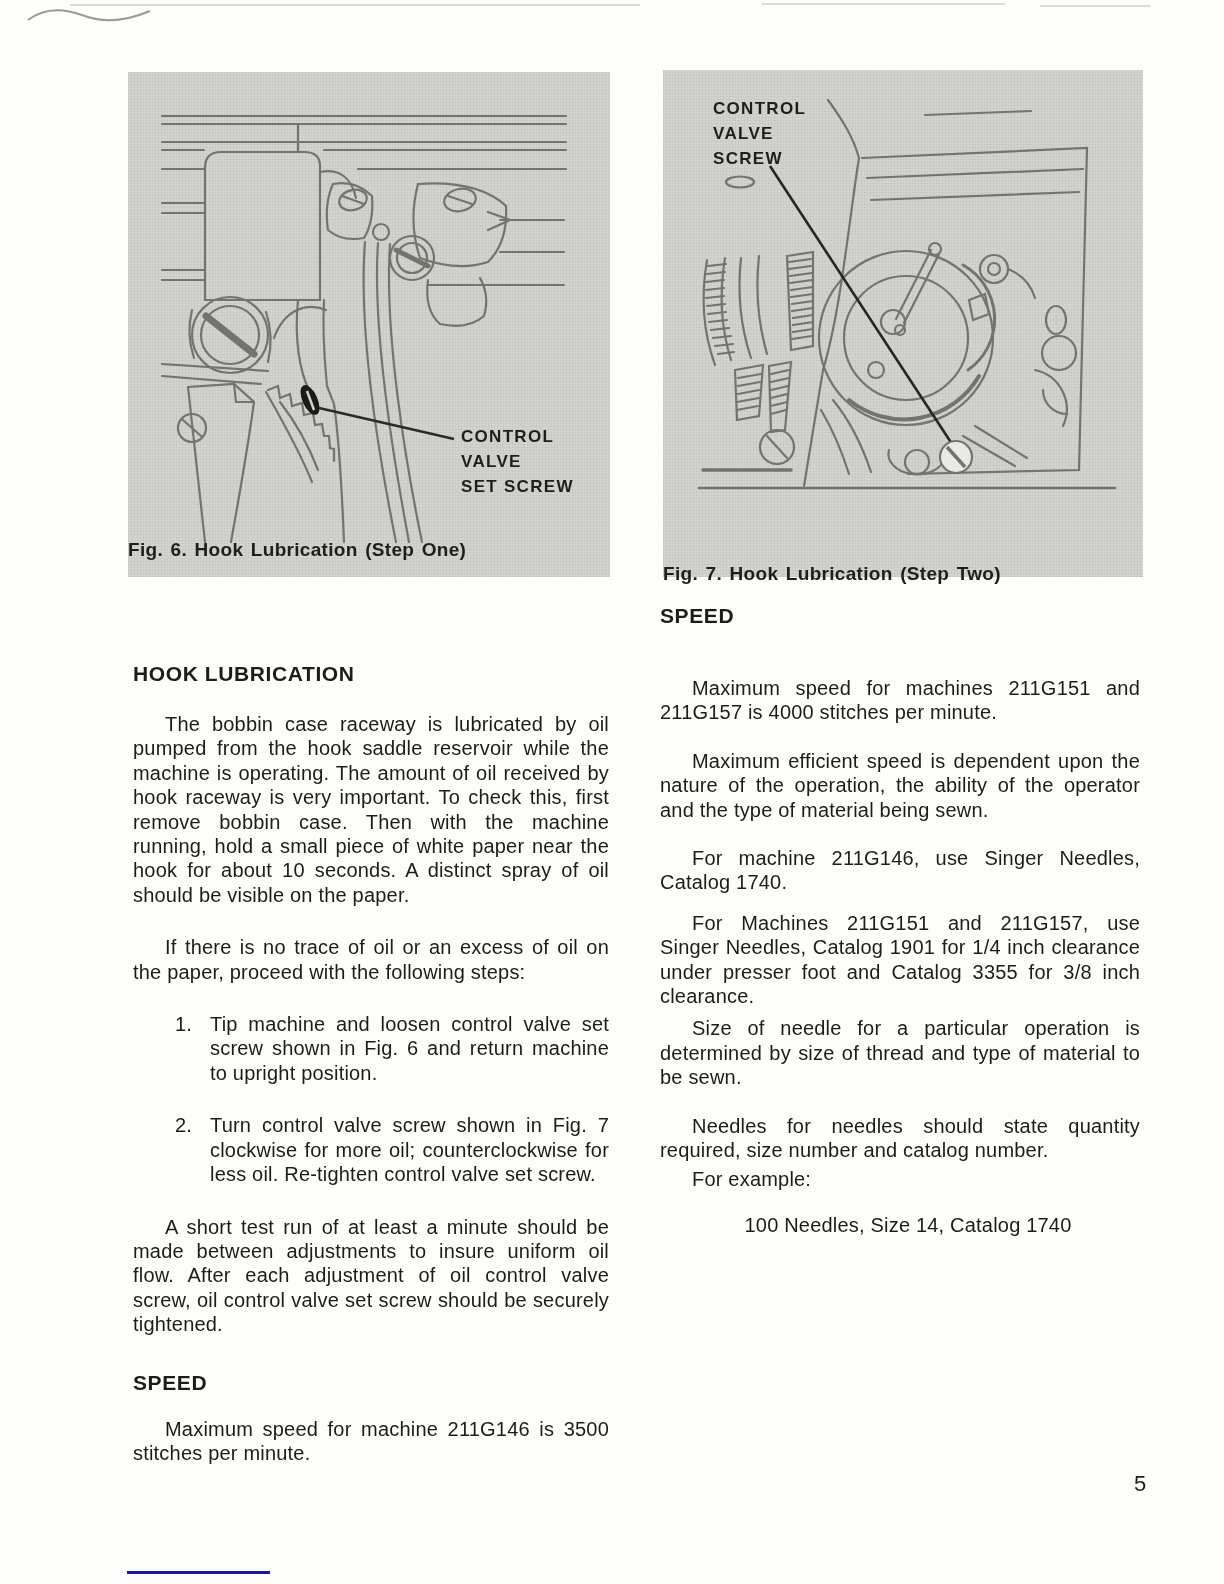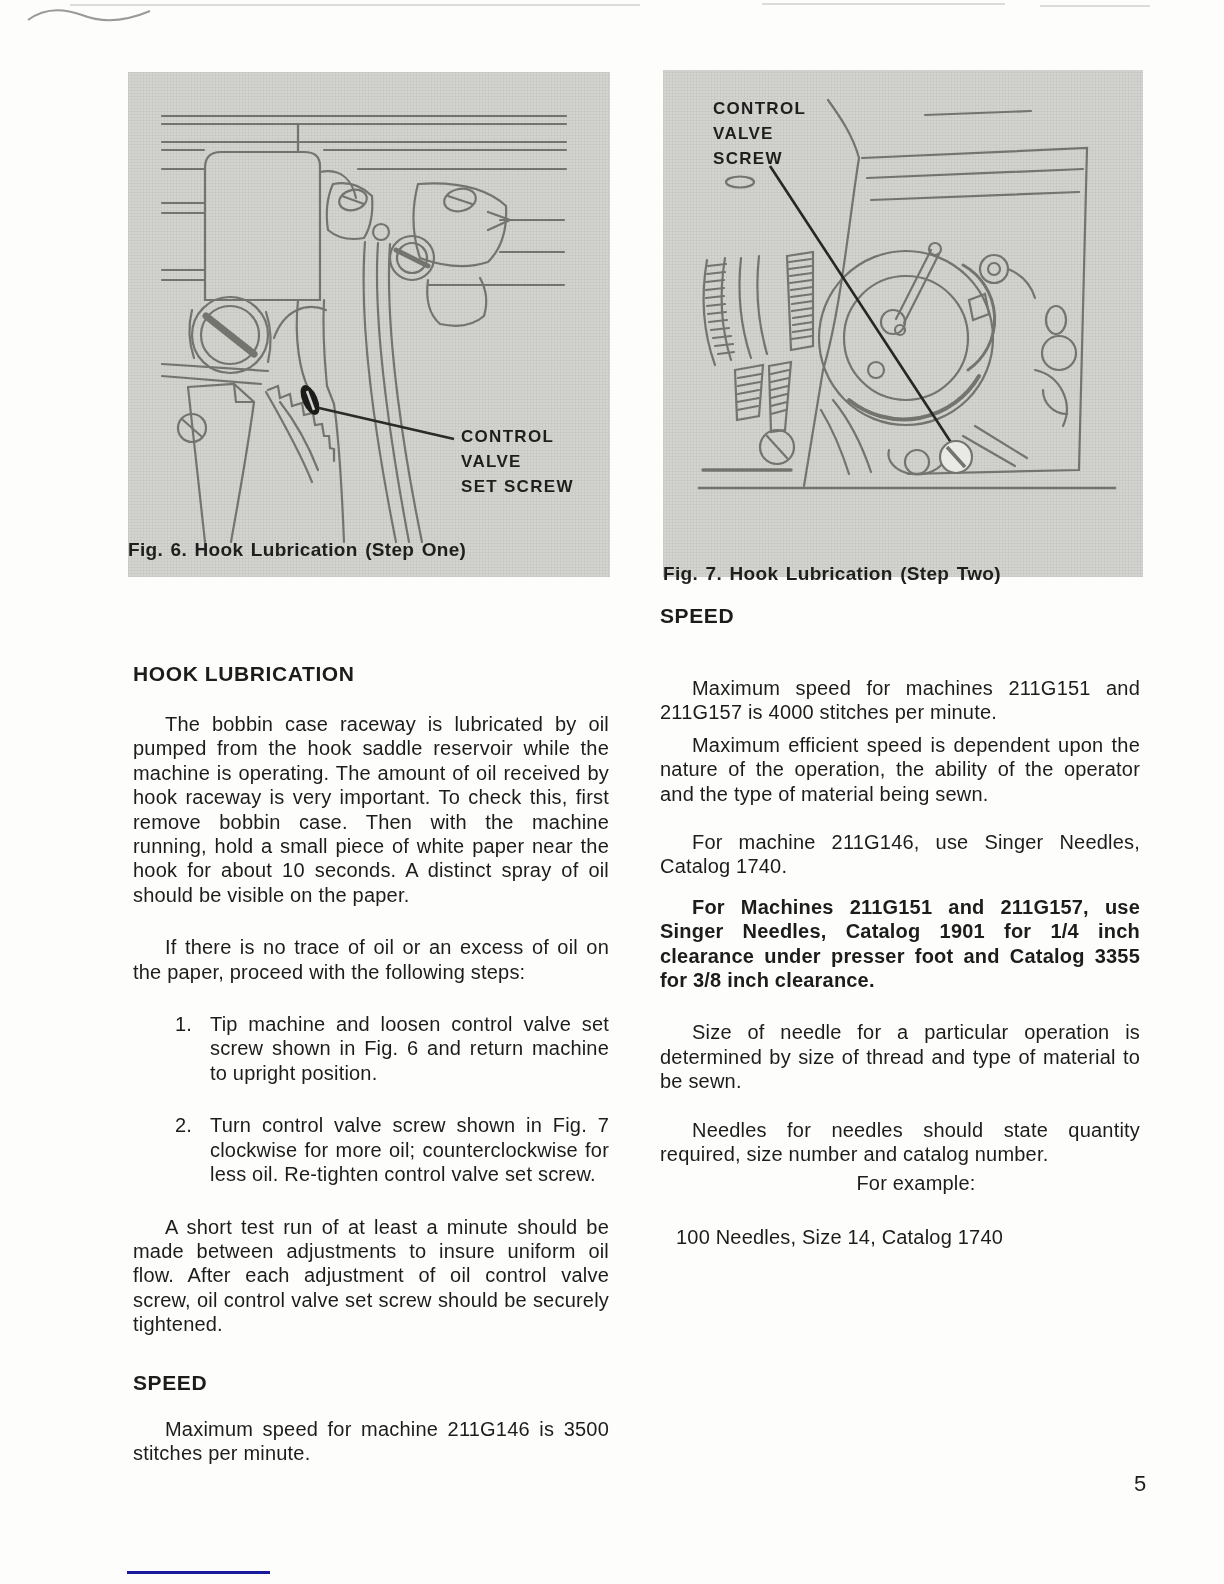--- a/index.html
+++ b/index.html
@@ -72,7 +72,7 @@
   #lp3{margin-bottom:34px;}
   #lh2{margin-bottom:22px;}
   #rh1{margin-bottom:48px;}
-  #rp1{margin-bottom:8px;}
+  #rp1{margin-bottom:24px;}
   #rp2{margin-bottom:24px;}
   #rp3{margin-bottom:50px;}
   #rh2{margin-bottom:24px;}

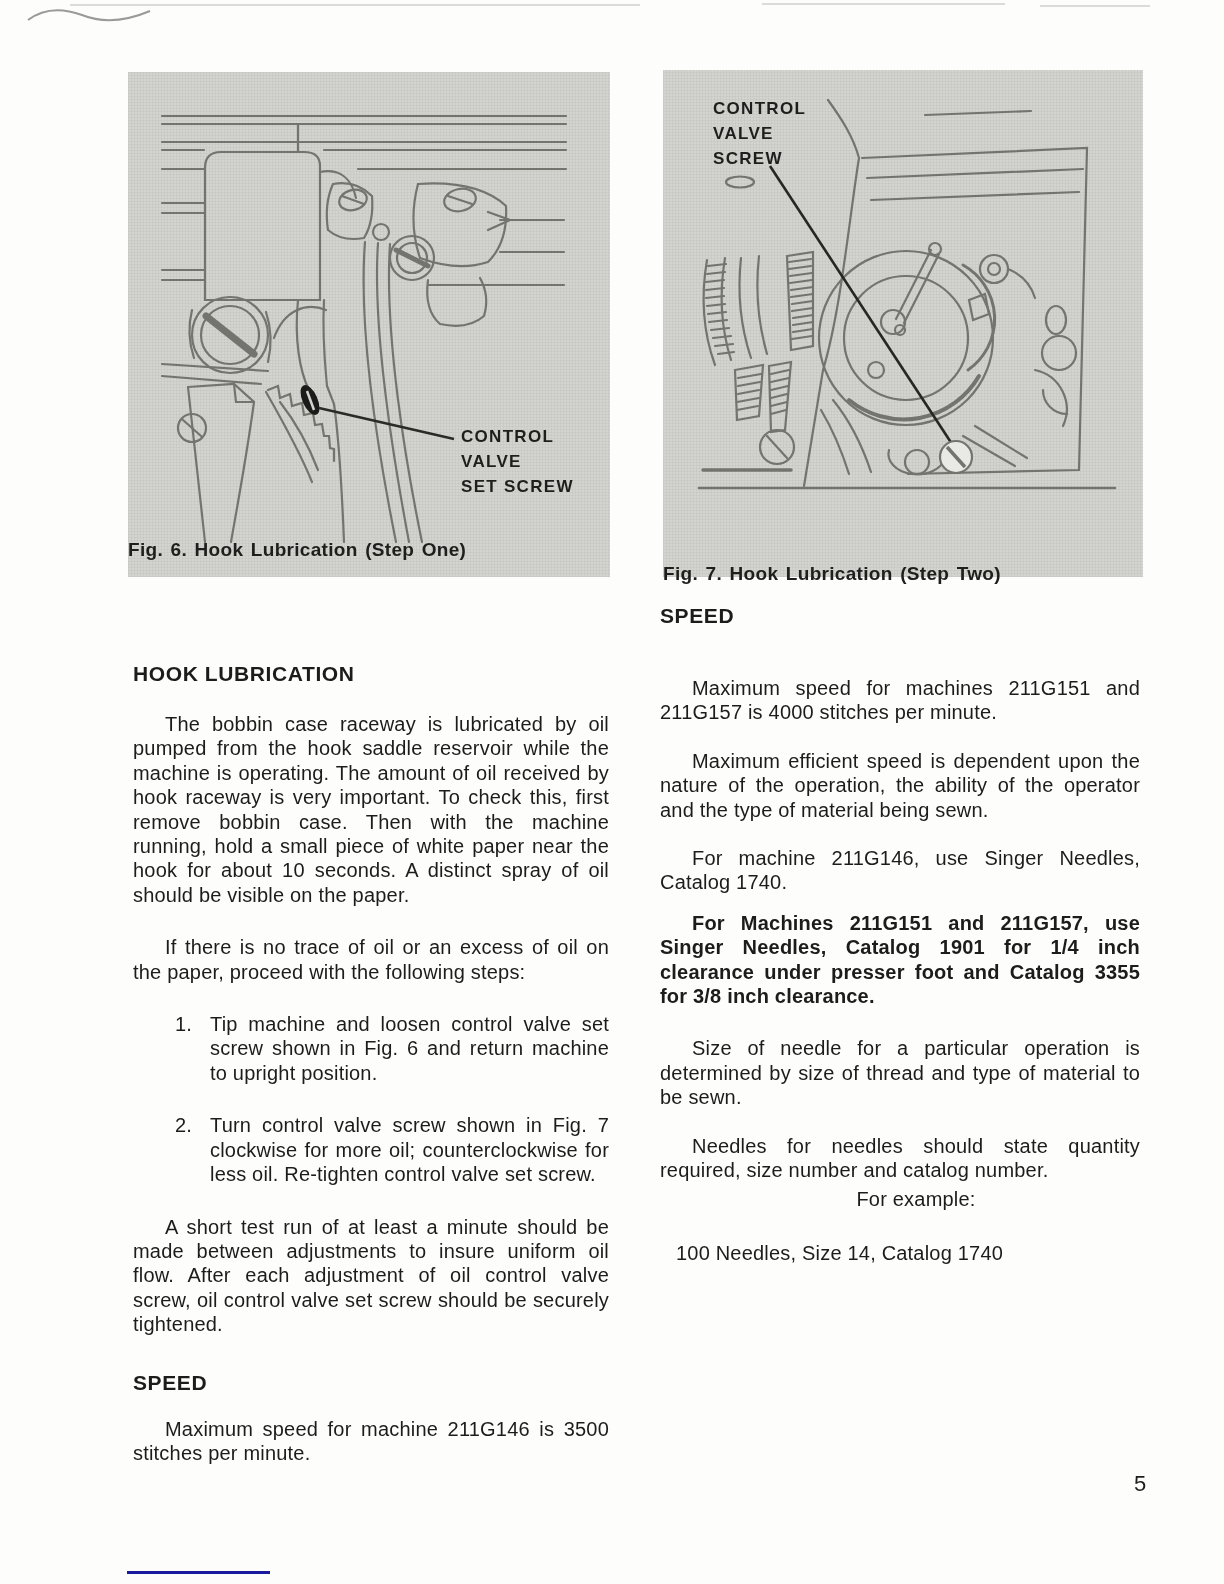--- a/index.html
+++ b/index.html
@@ -77,7 +77,7 @@
   #rp3{margin-bottom:50px;}
   #rh2{margin-bottom:24px;}
   #rp4{margin-bottom:16px;}
-  #rp5{margin-bottom:28px;font-weight:bold;}
+  #rp5{margin-bottom:8px;}
   #rp6{margin-bottom:24px;}
   #rp7{margin-bottom:4px;}
   #rp8{margin-bottom:30px;text-align:center;}

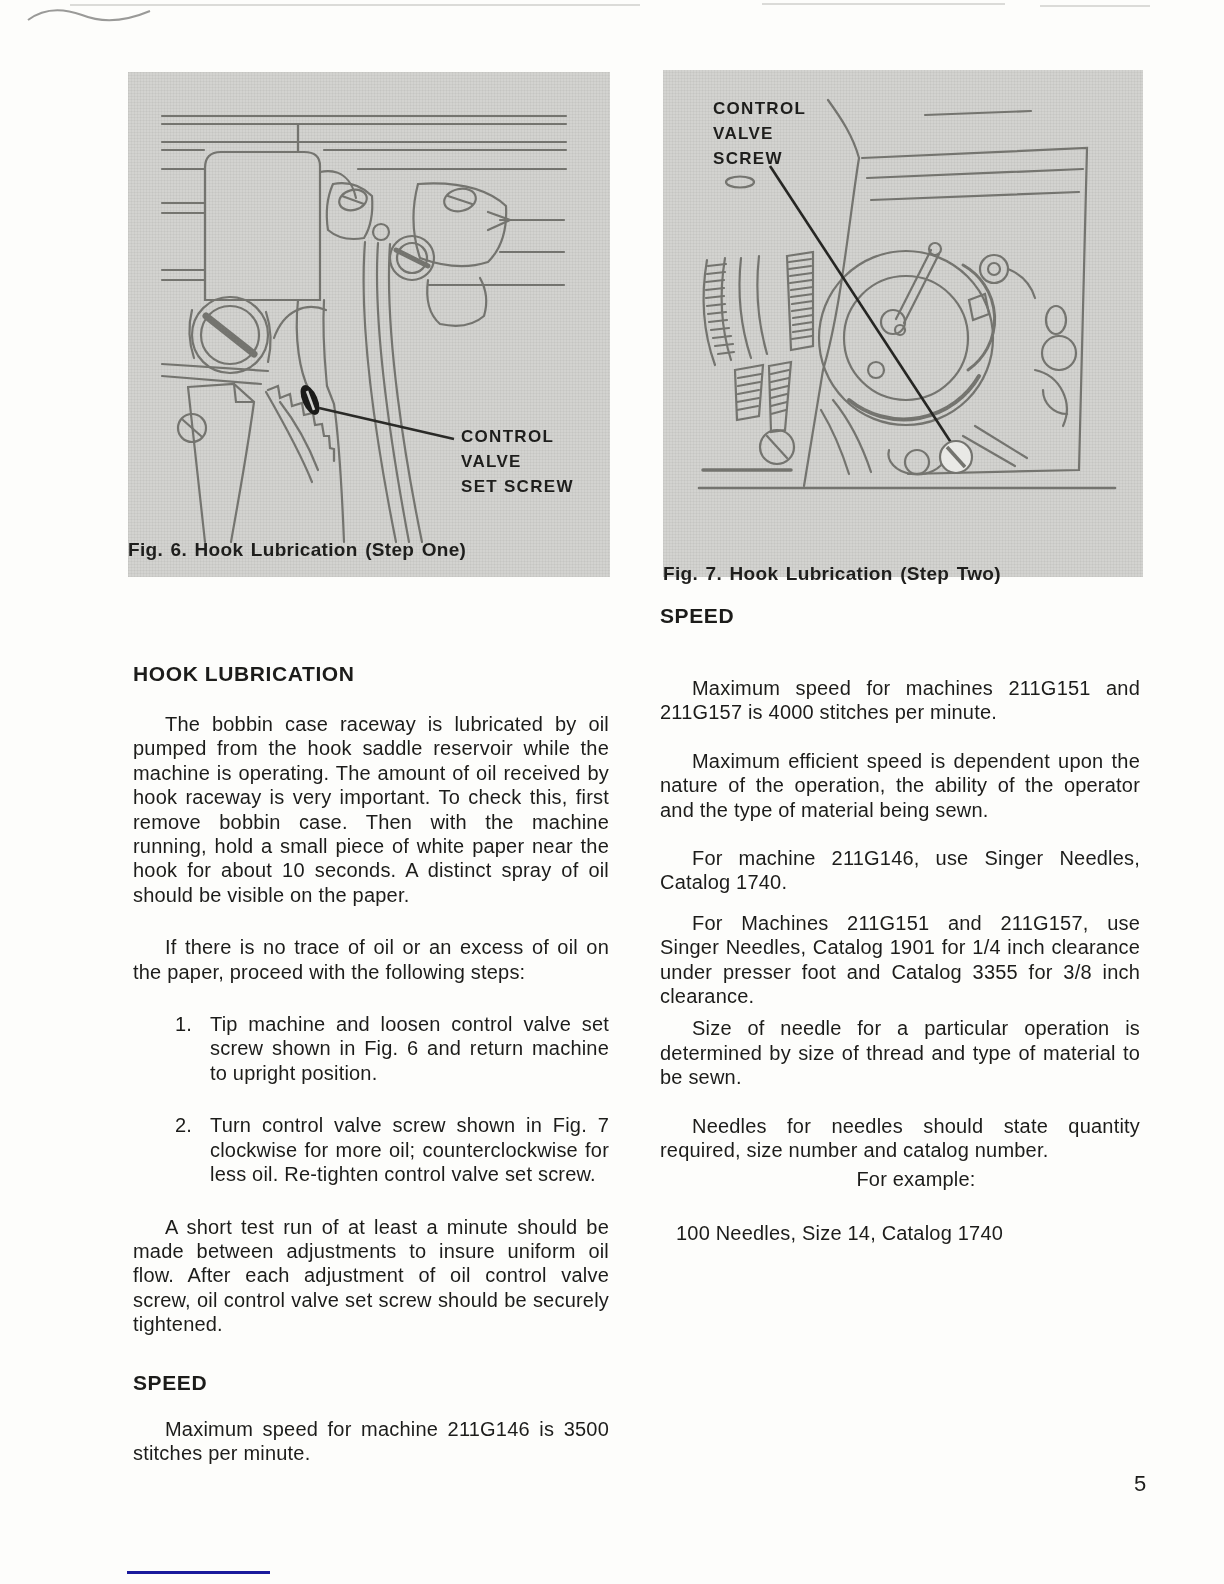--- a/index.html
+++ b/index.html
@@ -80,7 +80,7 @@
   #rp5{margin-bottom:8px;}
   #rp6{margin-bottom:24px;}
   #rp7{margin-bottom:4px;}
-  #rp8{margin-bottom:30px;text-align:center;}
+  #rp8{margin-bottom:22px;text-align:left;}
   #rexample{text-align:left;padding-left:16px;}
   #page-number{
     position:absolute;left:1120px;top:1471px;width:40px;

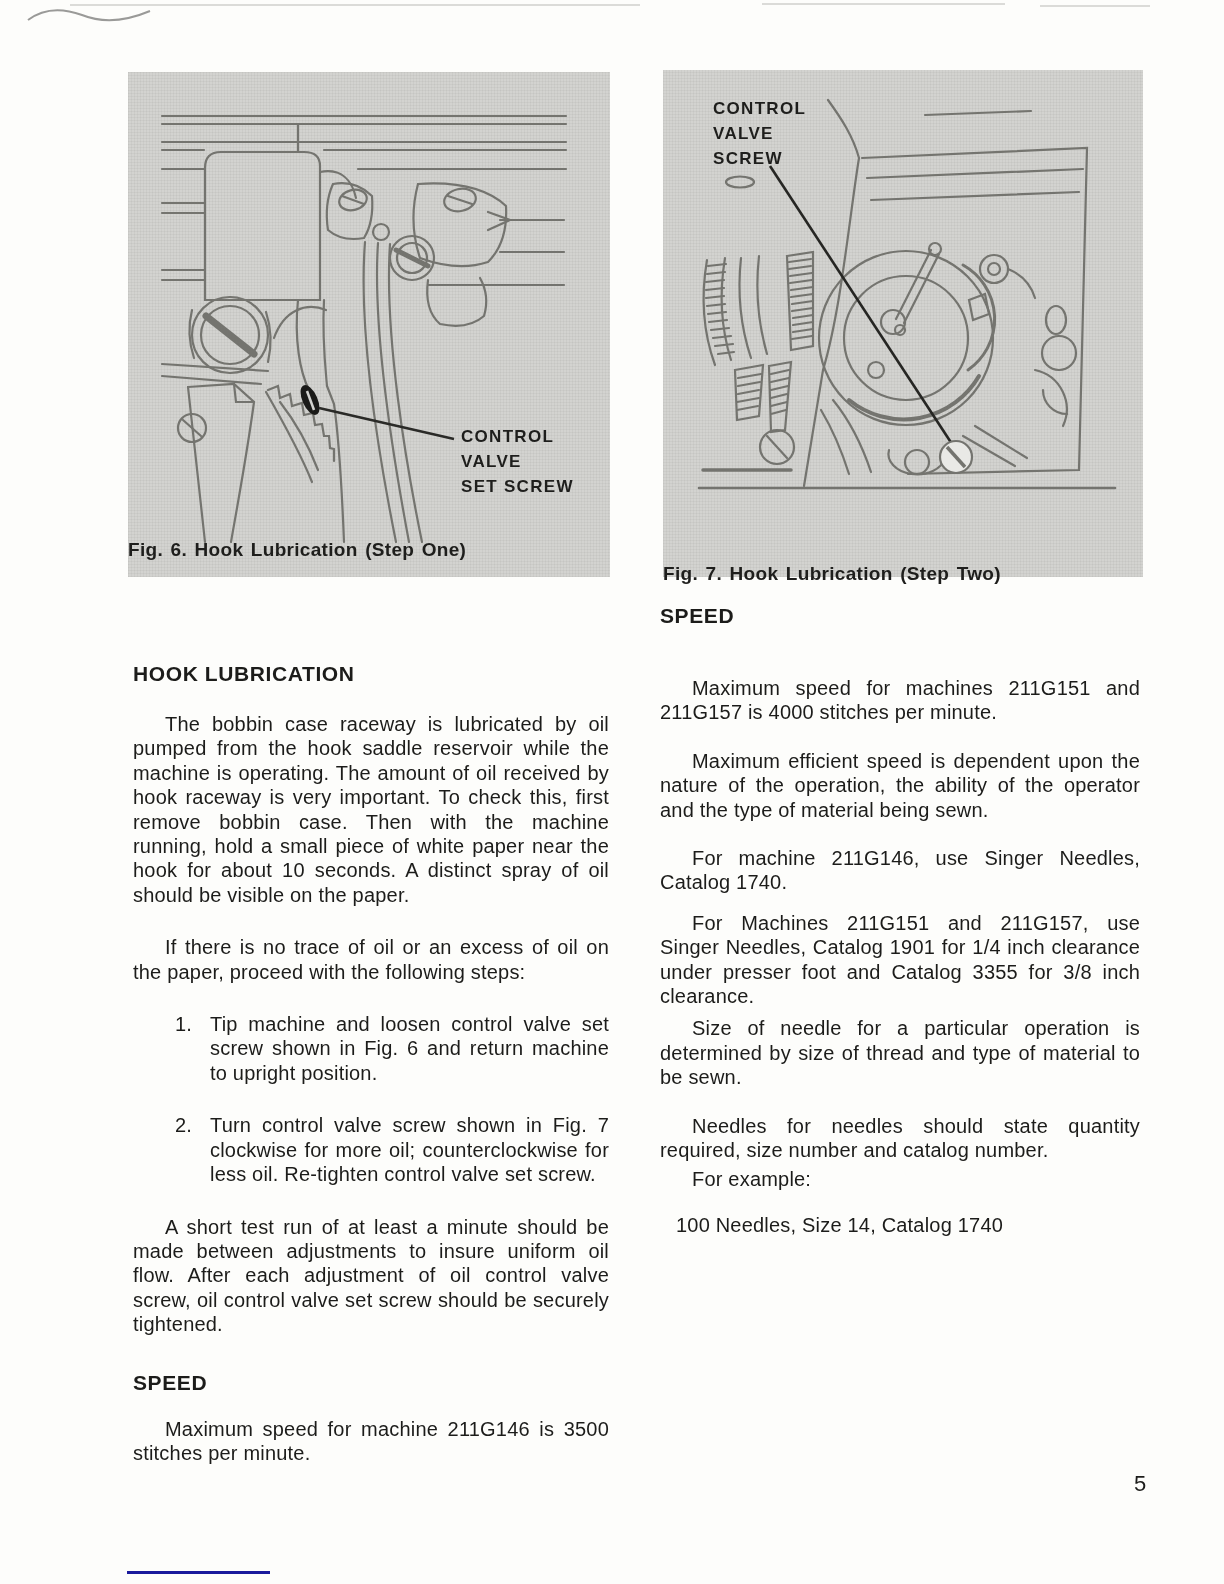--- a/index.html
+++ b/index.html
@@ -81,7 +81,7 @@
   #rp6{margin-bottom:24px;}
   #rp7{margin-bottom:4px;}
   #rp8{margin-bottom:22px;text-align:left;}
-  #rexample{text-align:left;padding-left:16px;}
+  #rexample{text-align:center;padding-left:16px;}
   #page-number{
     position:absolute;left:1120px;top:1471px;width:40px;
     font-size:22px;text-align:center;

